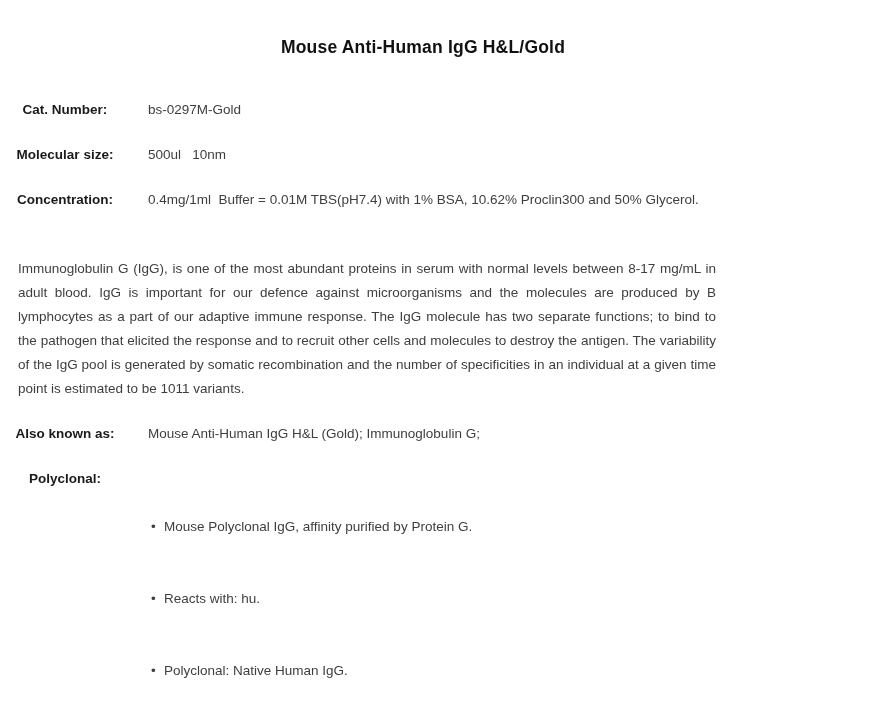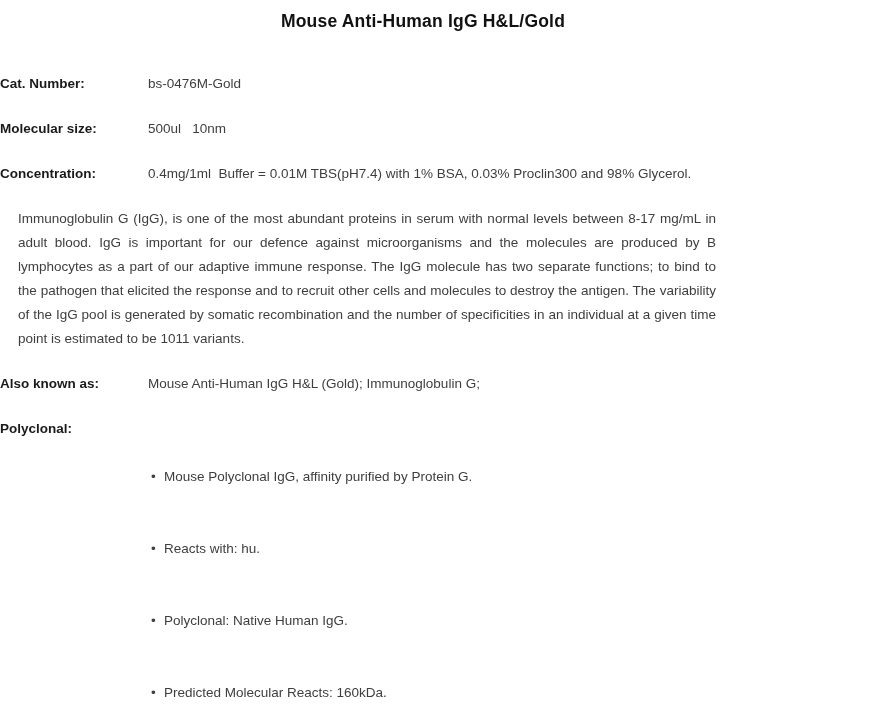--- a/index.html
+++ b/index.html
@@ -14,7 +14,7 @@
   .page {
     width: 869px;
     height: 720px;
-    padding: 10px 23px 10px 0;
+    padding: 36px 23px 10px 0;
     background: #ffffff;
   }
   .doc-title {

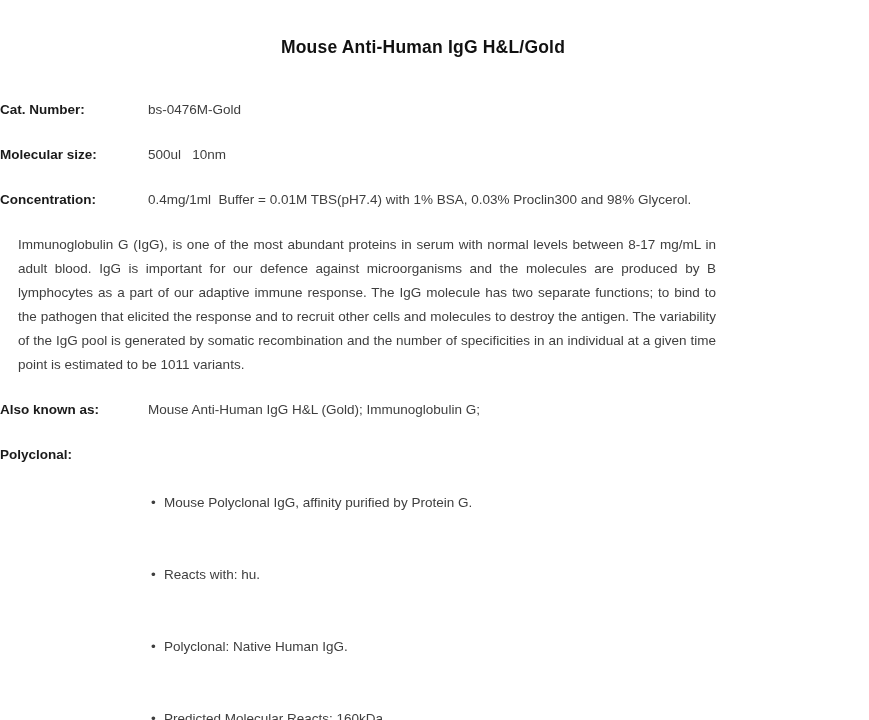--- a/index.html
+++ b/index.html
@@ -35,7 +35,7 @@
   .label {
     flex: 0 0 130px;
     width: 130px;
-    text-align: left;
+    text-align: center;
     font-weight: bold;
     color: #1a1a1a;
     font-size: 13.5px;

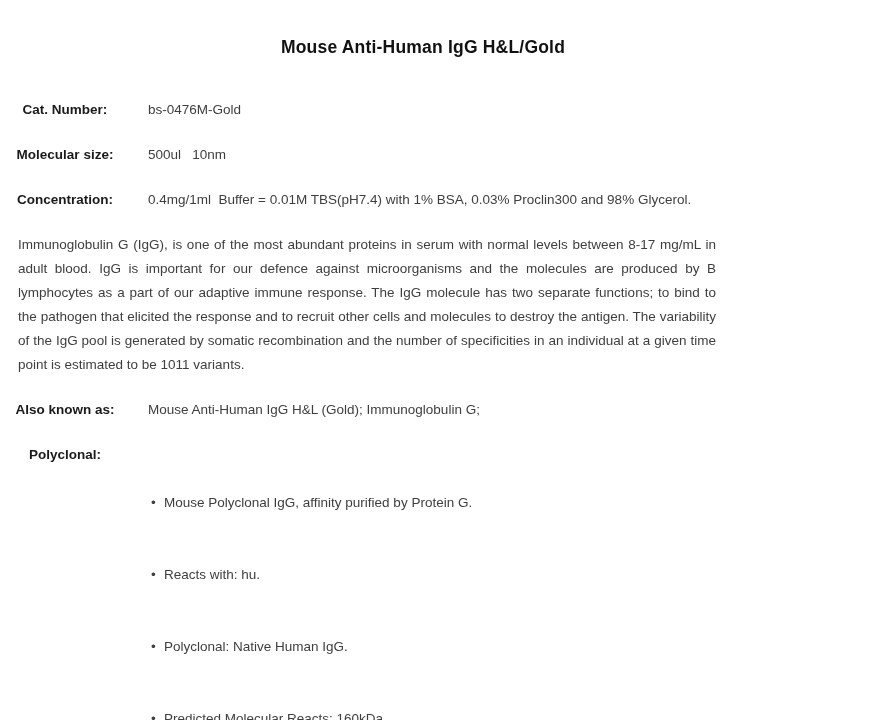--- a/index.html
+++ b/index.html
@@ -76,7 +76,7 @@
 
   <div class="row">
     <div class="label">Cat. Number:</div>
-    <div class="value">bs-0476M-Gold</div>
+    <div class="value">bs-0297M-Gold</div>
   </div>
 
   <div class="row">

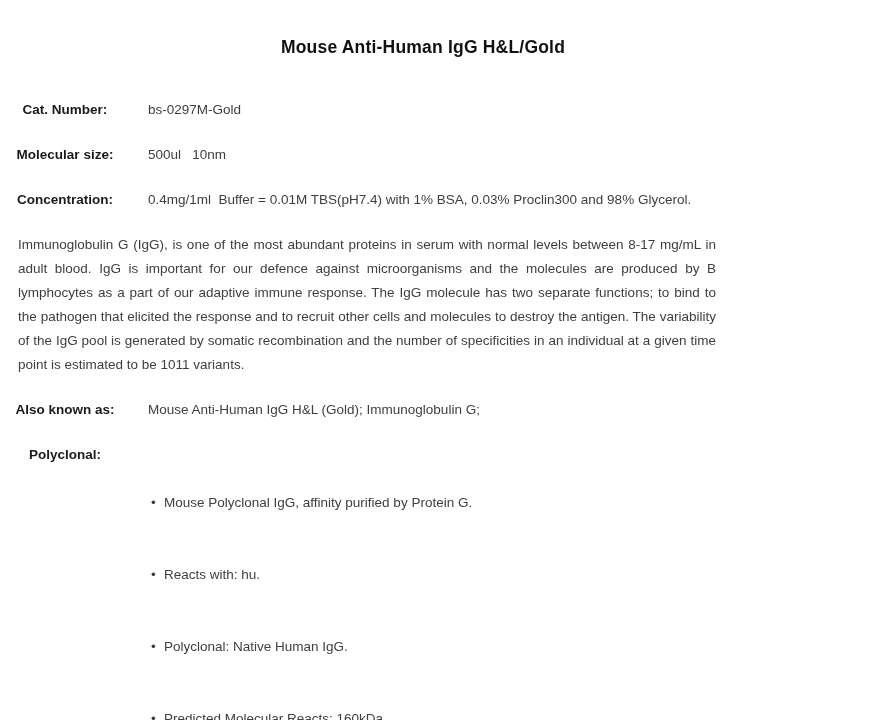--- a/index.html
+++ b/index.html
@@ -86,7 +86,7 @@
 
   <div class="row">
     <div class="label">Concentration:</div>
-    <div class="value">0.4mg/1ml  Buffer = 0.01M TBS(pH7.4) with 1% BSA, 0.03% Proclin300 and 98% Glycerol.</div>
+    <div class="value">0.4mg/1ml  Buffer = 0.01M TBS(pH7.4) with 1% BSA, 10.62% Proclin300 and 50% Glycerol.</div>
   </div>
 
   <div class="row">

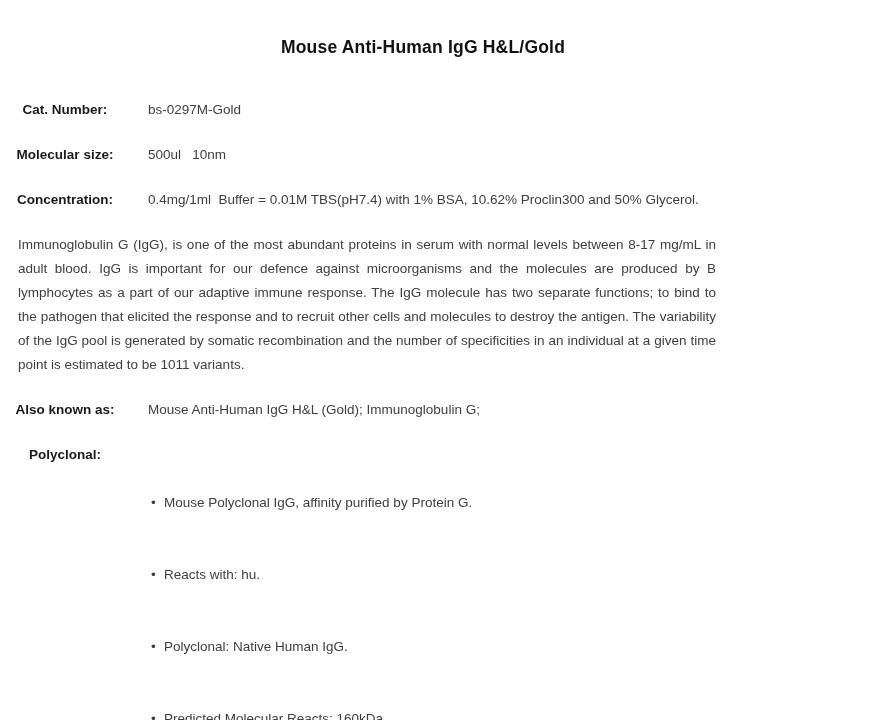--- a/index.html
+++ b/index.html
@@ -53,6 +53,7 @@
   .value.justify {
     white-space: normal;
     text-align: justify;
+    margin-top: 24px;
   }
   .bullet-line {
     display: flex;

